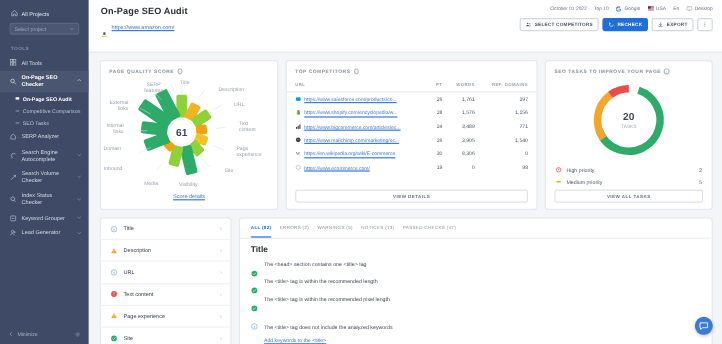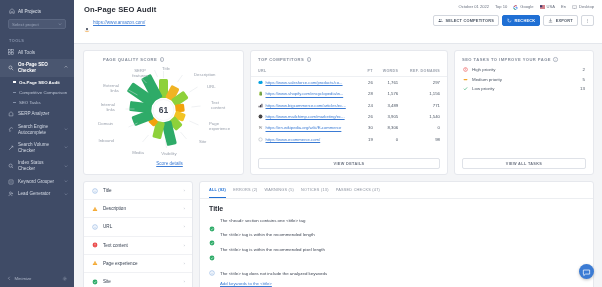--- a/index.html
+++ b/index.html
@@ -640,6 +640,18 @@
             <span>SEO TASKS TO IMPROVE YOUR PAGE</span>
             <span class="info-i">i</span>
           </div>
+          <div class="donut-wrap">
+            <svg viewBox="0 0 120 120" width="68" height="68">
+              <g transform="translate(60,60)">
+
+                <circle r="46" fill="none" stroke="#2eab68" stroke-width="11" stroke-dasharray="187.8 101.1" transform="rotate(-72)"></circle>
+                <circle r="46" fill="none" stroke="#f4a62a" stroke-width="11" stroke-dasharray="72.3 216.6" transform="rotate(-90) rotate(234)"></circle>
+                <circle r="46" fill="none" stroke="#ea4b4b" stroke-width="11" stroke-dasharray="28.9 260.0" transform="rotate(-90) rotate(324)"></circle>
+                <text x="0" y="0" text-anchor="middle" font-family="Liberation Sans, sans-serif" font-size="15" font-weight="bold" fill="#3f4654">20</text>
+                <text x="0" y="12" text-anchor="middle" font-family="Liberation Sans, sans-serif" font-size="7" fill="#a0a6b2">TASKS</text>
+              </g>
+            </svg>
+          </div>
           <div class="legend">
             <div class="lg-row">
               <span class="lgi"><svg viewBox="0 0 12 12" width="5" height="5">

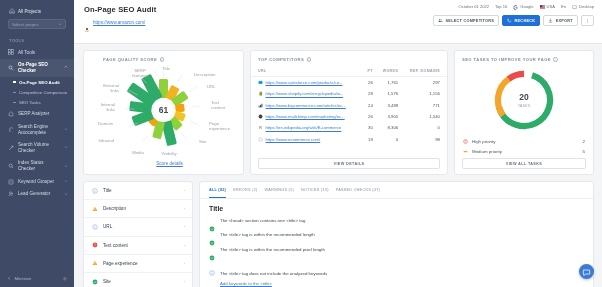--- a/index.html
+++ b/index.html
@@ -125,7 +125,7 @@
     font-weight: normal;
   }
 
-  .c-score { width: 161px; height: 125px; padding-left: 12px; }
+  .c-score { width: 149px; height: 125px; }
   .radial-wrap { position: relative; width: 135px; height: 98px; }
   .score-details {
     text-align: center; font-size: 4.6px; color: #3b7bd4;

